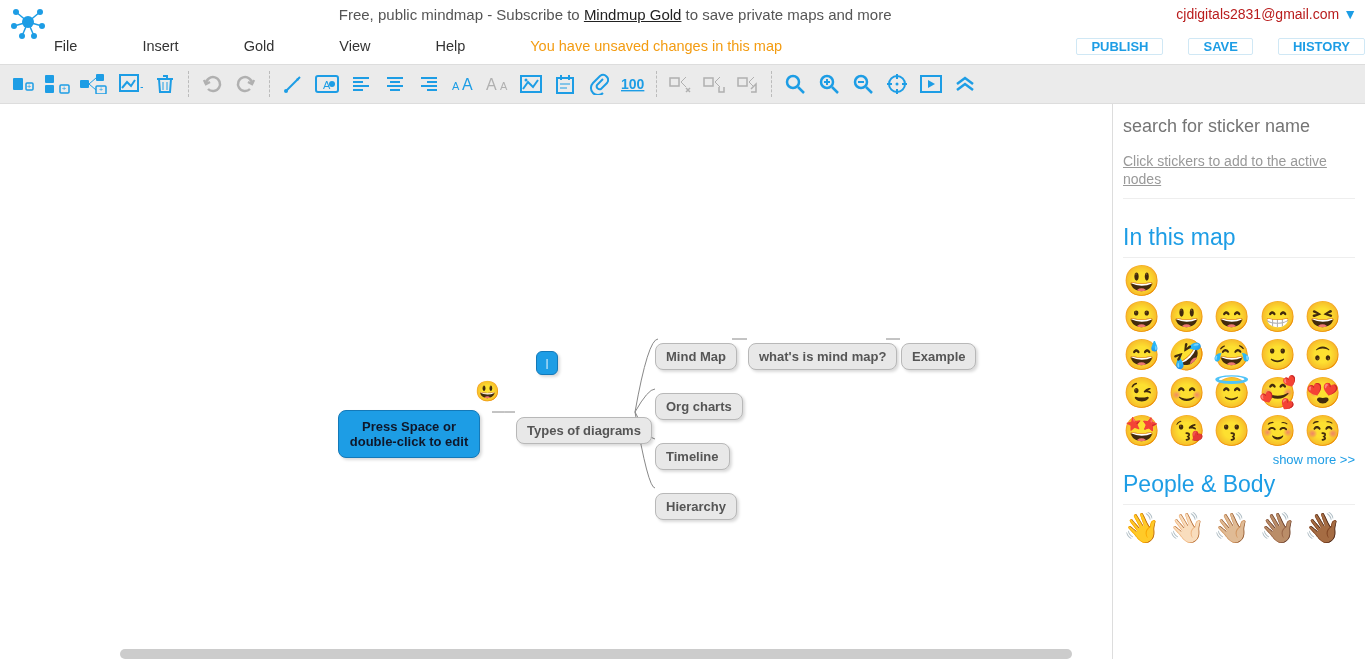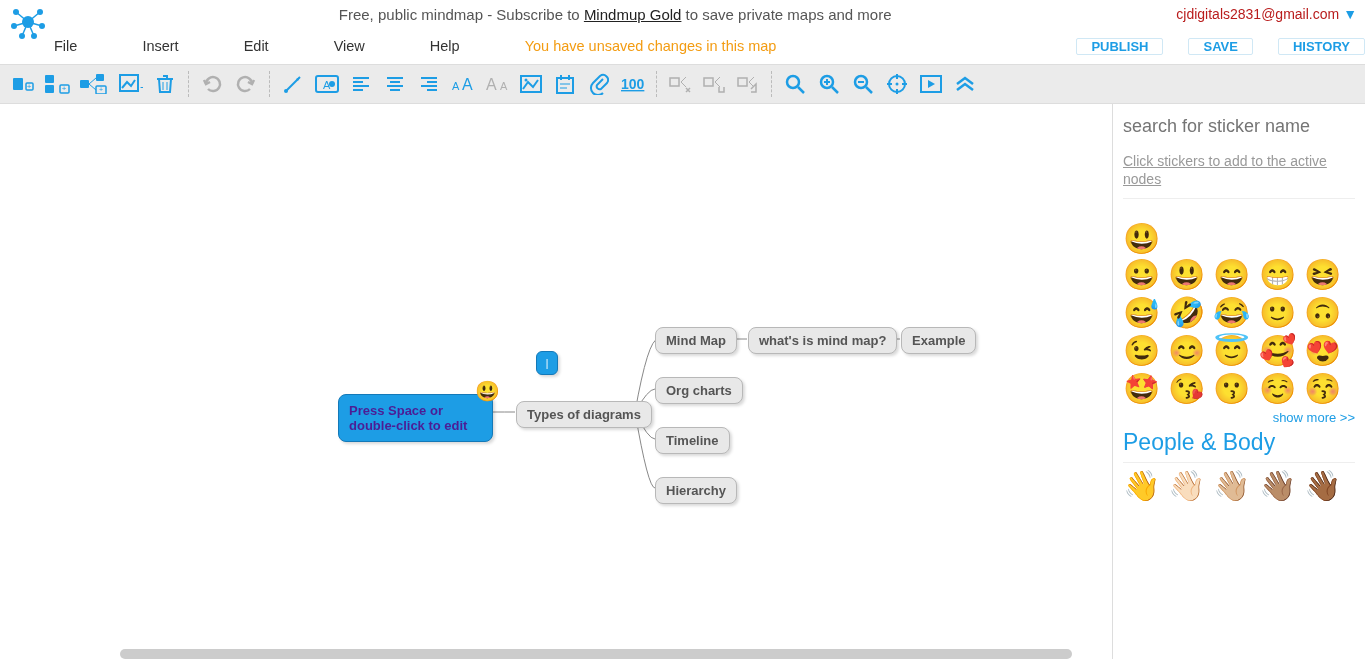--- a/index.html
+++ b/index.html
@@ -79,7 +79,7 @@
 <div class="menurow">
   <span class="menuitem">File</span>
   <span class="menuitem">Insert</span>
-  <span class="menuitem">Edit</span>
+  <span class="menuitem">Gold</span>
   <span class="menuitem">View</span>
   <span class="menuitem">Help</span>
   <span class="unsaved">You have unsaved changes in this map</span>

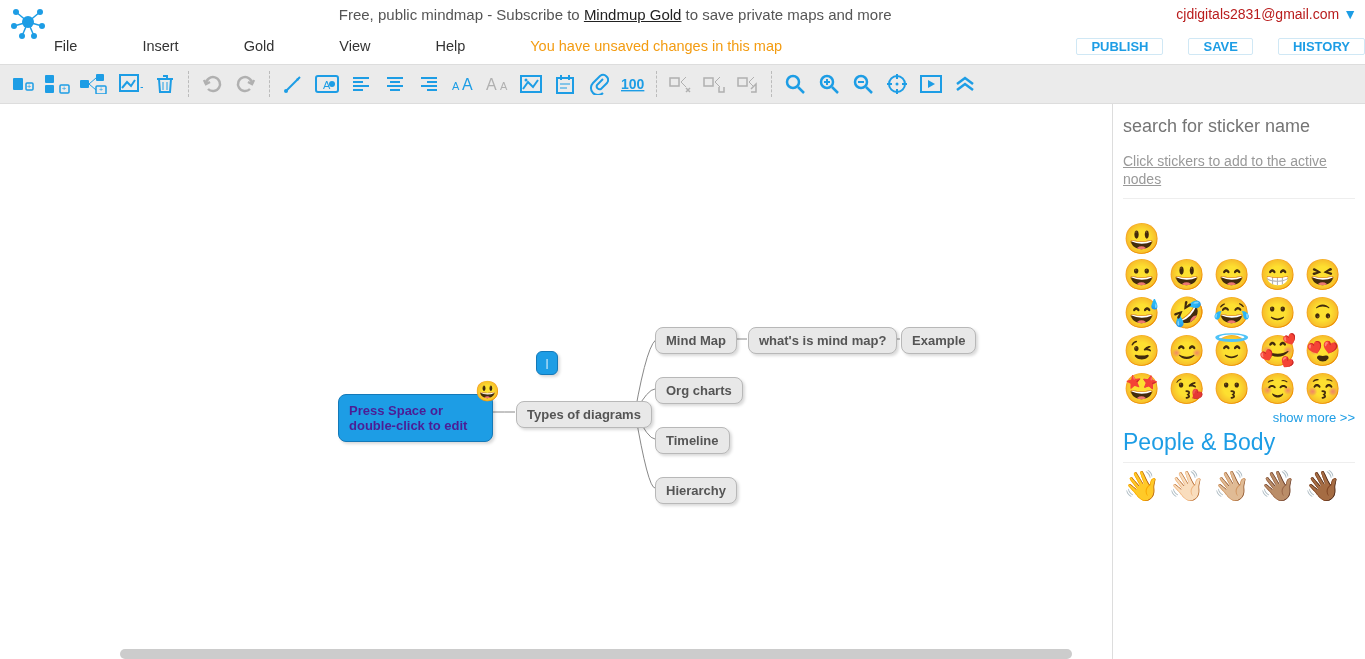--- a/index.html
+++ b/index.html
@@ -330,6 +330,7 @@
     </div>
     <div class="hint">Click stickers to add to the active nodes</div>
 
+    <div class="section-title">In this map</div>
     <div class="emoji-grid" id="grid-inmap">
         <span class="emoji">😃</span>
       </div>

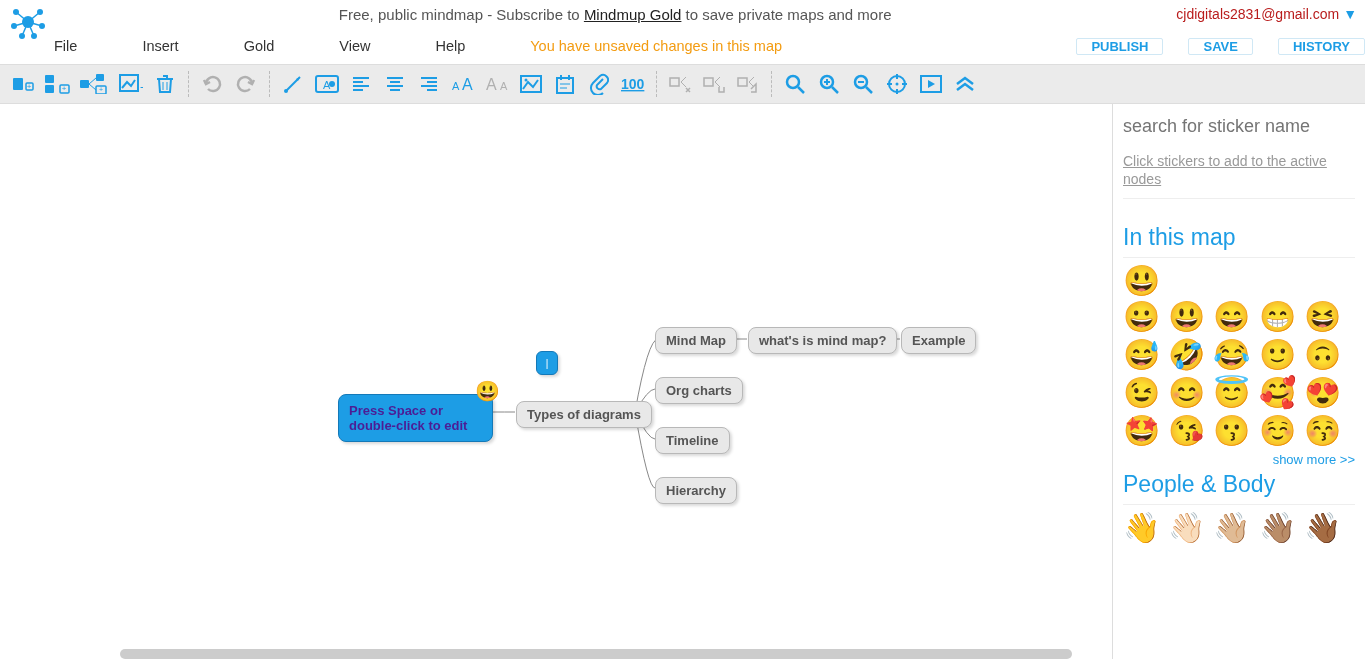--- a/index.html
+++ b/index.html
@@ -38,7 +38,7 @@
   .showmore { text-align:right; font-size:13px; }
   .showmore a{ color:#1d9de5; text-decoration:none; cursor:pointer;}
   
-  .node { position:absolute; background:#e8e8e8; border:1px solid #b8b8b8; border-radius:8px; padding:5px 10px; font-size:13px; font-weight:600; color:#555; box-shadow:2px 2px 3px rgba(0,0,0,.15); text-align:left; white-space:nowrap; }
+  .node { position:absolute; background:#e8e8e8; border:1px solid #b8b8b8; border-radius:8px; padding:5px 10px; font-size:13px; font-weight:600; color:#555; box-shadow:2px 2px 3px rgba(0,0,0,.15); text-align:center; white-space:nowrap;margin-top:16px; }
   .node.root { background:#1d9de5; color:#4c1d95; border:1px solid #1479b8; font-weight:700; white-space:normal; width:155px; padding:8px 10px;}
   .bluebox { position:absolute; width:22px; height:24px; background:#1d9de5; border-radius:6px; border:1px solid #1479b8; color:#fff; display:flex; align-items:center; justify-content:center; font-size:10px; box-shadow:2px 2px 3px rgba(0,0,0,.15);}
   .root-emoji { position:absolute; font-size:20px; }

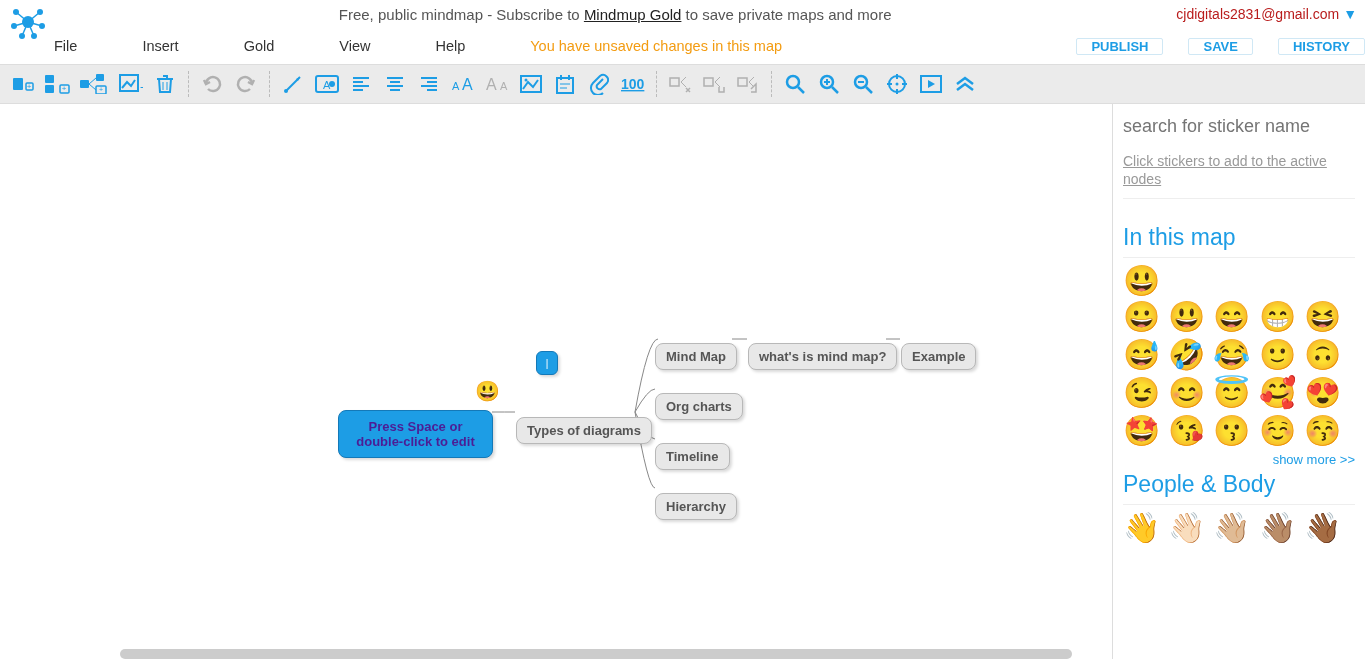--- a/index.html
+++ b/index.html
@@ -39,7 +39,7 @@
   .showmore a{ color:#1d9de5; text-decoration:none; cursor:pointer;}
   
   .node { position:absolute; background:#e8e8e8; border:1px solid #b8b8b8; border-radius:8px; padding:5px 10px; font-size:13px; font-weight:600; color:#555; box-shadow:2px 2px 3px rgba(0,0,0,.15); text-align:center; white-space:nowrap;margin-top:16px; }
-  .node.root { background:#1d9de5; color:#4c1d95; border:1px solid #1479b8; font-weight:700; white-space:normal; width:155px; padding:8px 10px;}
+  .node.root { background:#1d9de5; color:#0f172a; border:1px solid #1479b8; font-weight:700; white-space:normal; width:142px; padding:8px 10px;}
   .bluebox { position:absolute; width:22px; height:24px; background:#1d9de5; border-radius:6px; border:1px solid #1479b8; color:#fff; display:flex; align-items:center; justify-content:center; font-size:10px; box-shadow:2px 2px 3px rgba(0,0,0,.15);}
   .root-emoji { position:absolute; font-size:20px; }
   svg.connectors { position:absolute; inset:0; width:100%; height:100%; }

